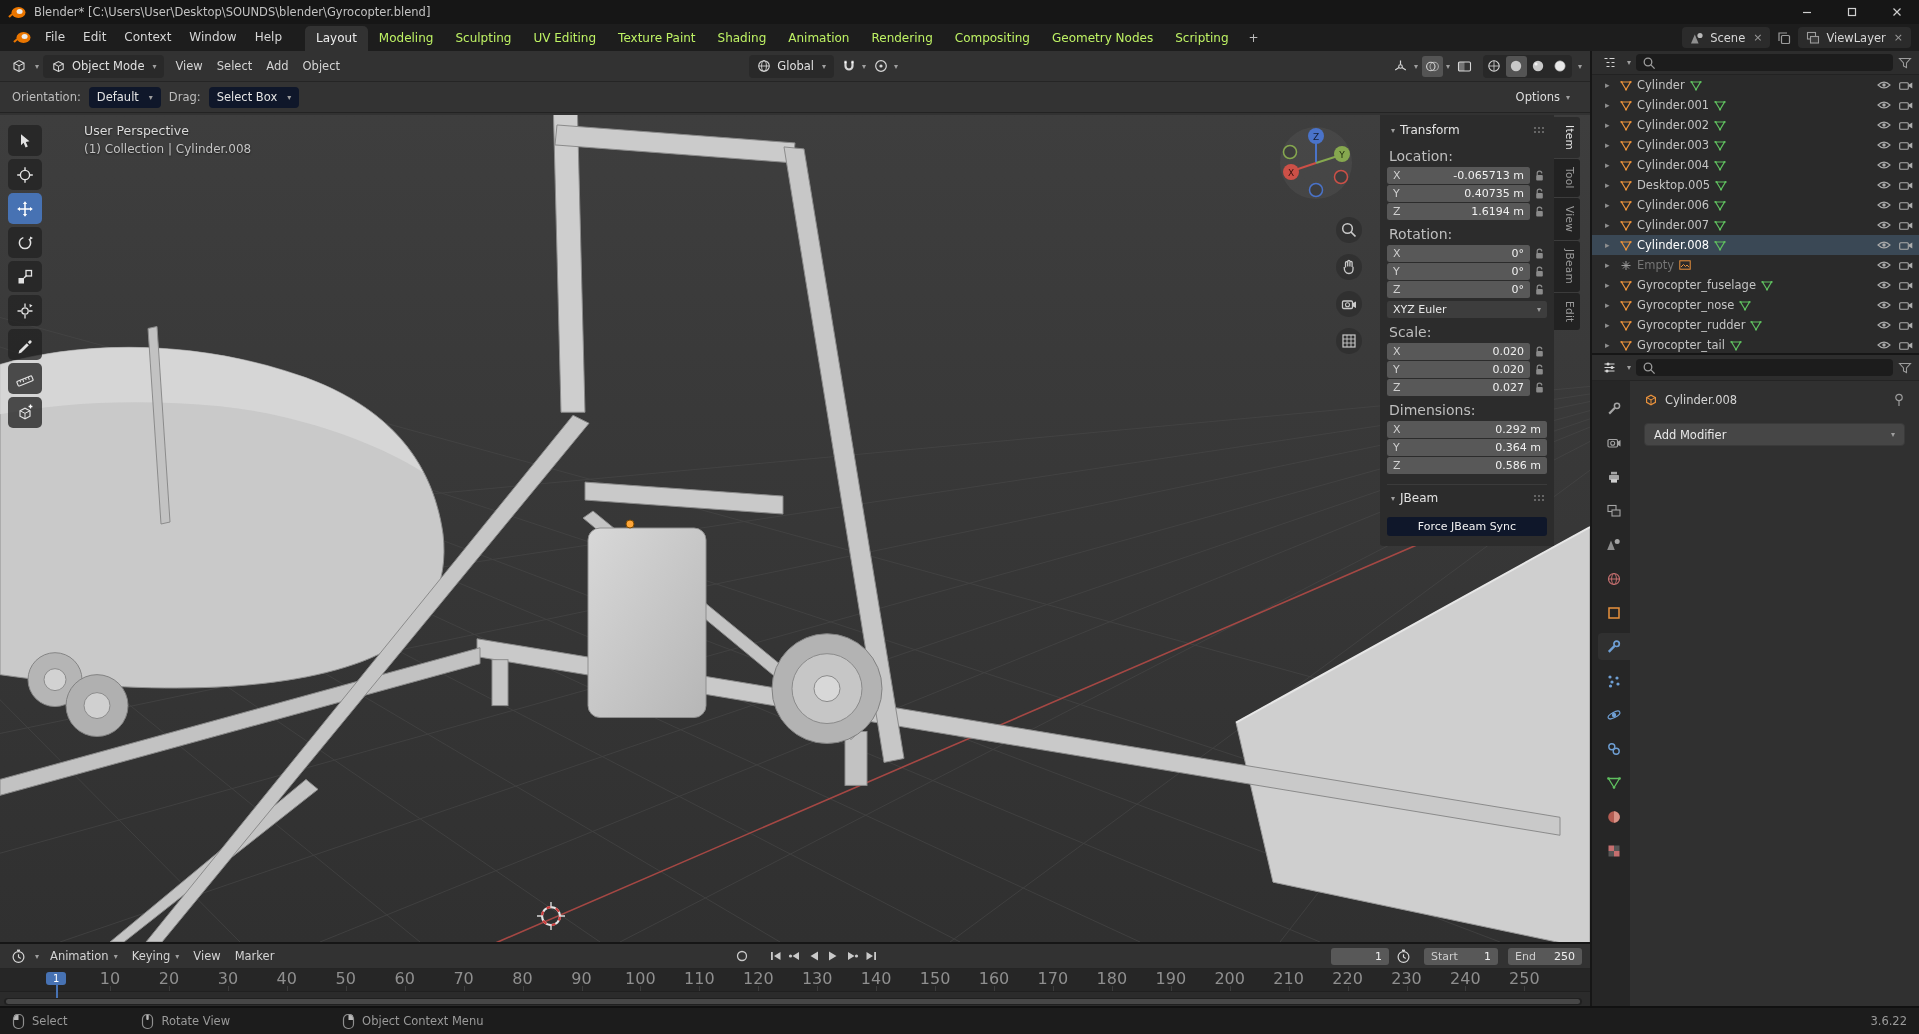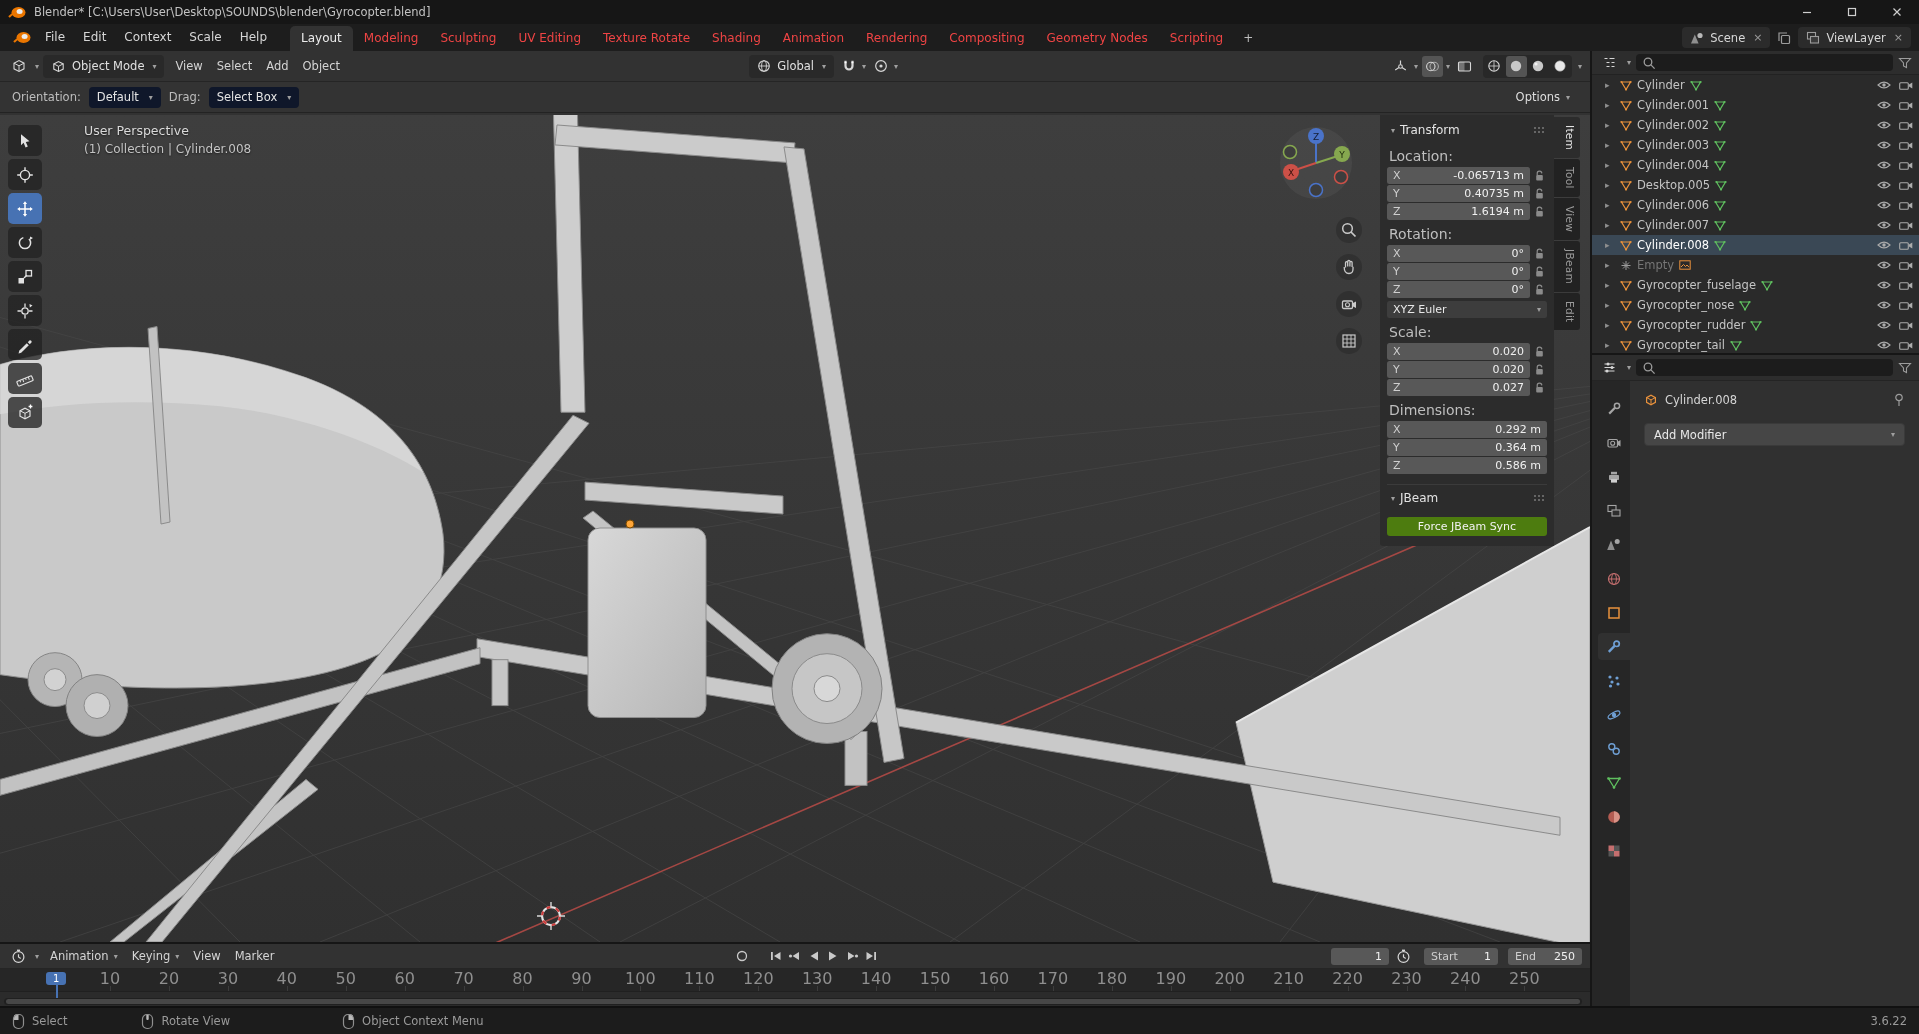--- a/index.html
+++ b/index.html
@@ -166,7 +166,7 @@
         <div class="menu">File</div>
         <div class="menu">Edit</div>
         <div class="menu">Context</div>
-        <div class="menu">Scale</div>
+        <div class="menu">Window</div>
         <div class="menu">Help</div>
       </div>
     <div class="wtabs">

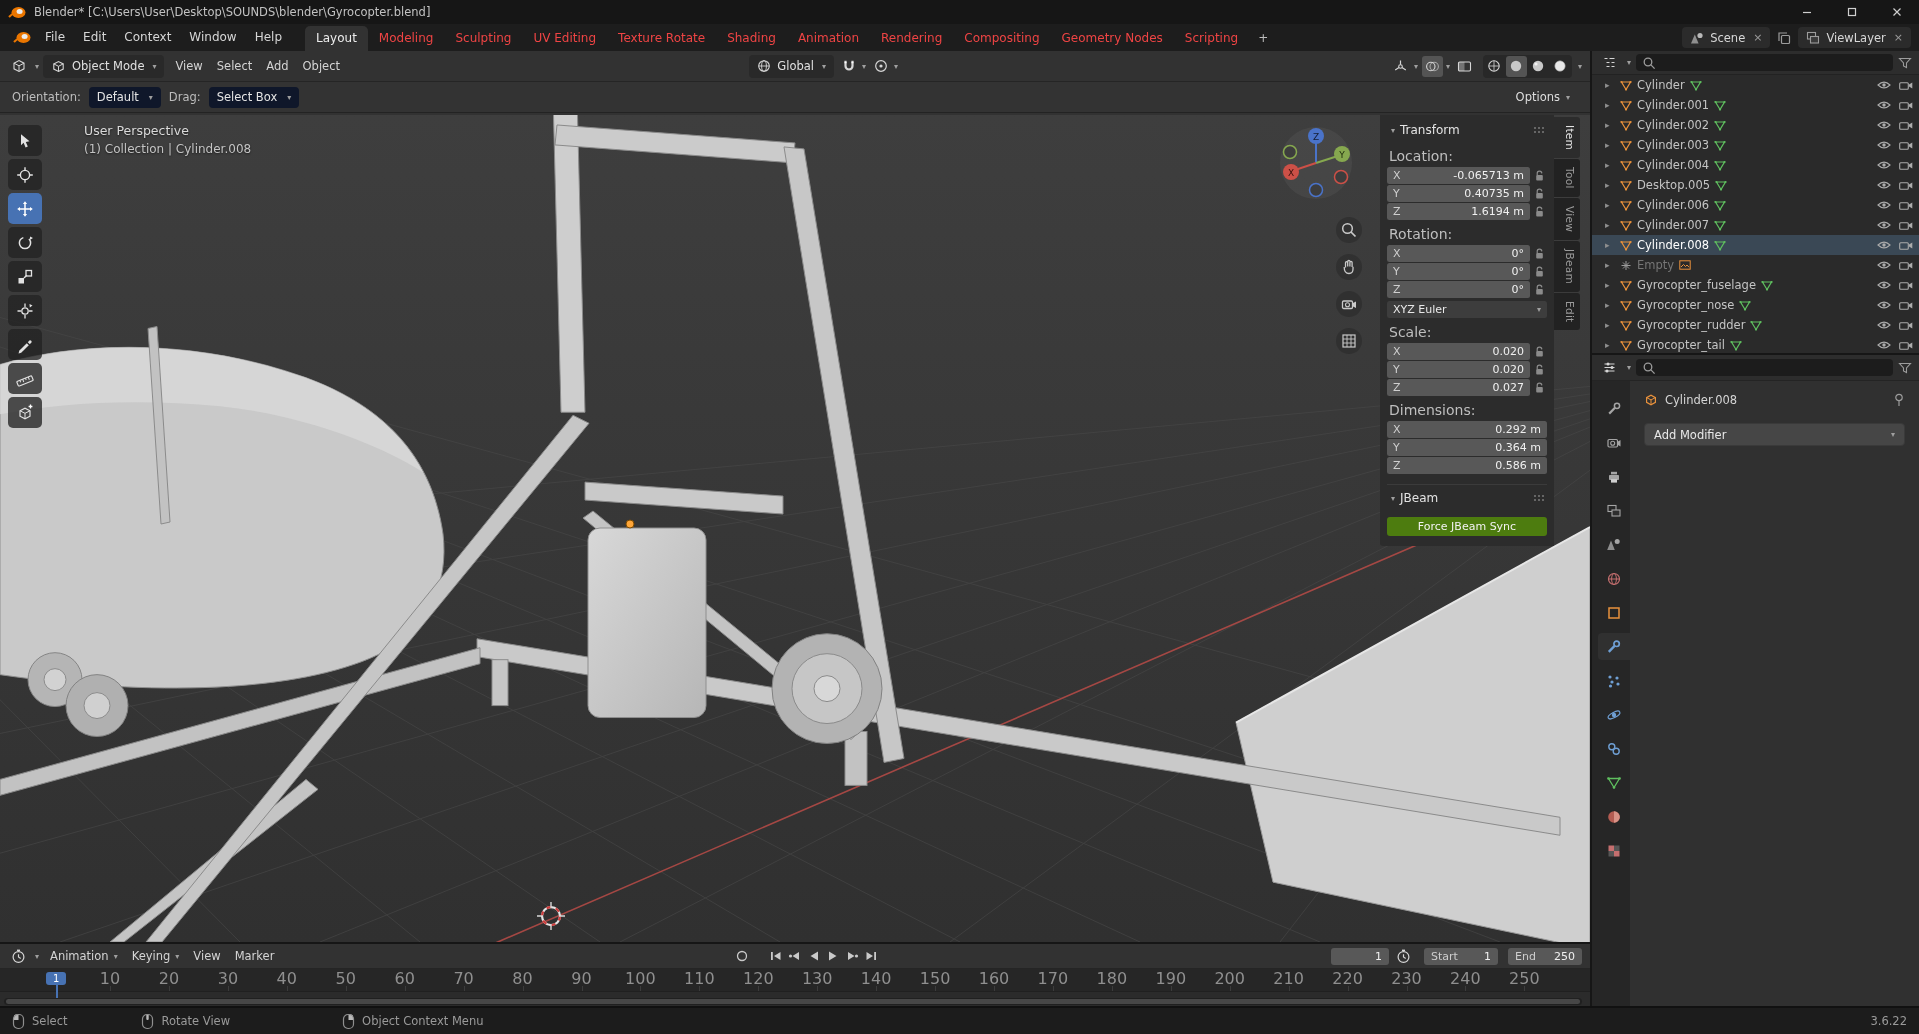--- a/index.html
+++ b/index.html
@@ -22,7 +22,7 @@
 .appico{margin:0 5px}
 .menu{padding:0 9px;height:27px;line-height:27px;font-size:12px;color:#d6d6d6}
 .wtabs{display:flex;align-items:flex-end;height:27px;margin-left:14px}
-.wtab{padding:5px 11px 6px;font-size:12px;color:#ef4444;border-radius:5px 5px 0 0;white-space:nowrap}
+.wtab{padding:5px 11px 6px;font-size:12px;color:#bef264;border-radius:5px 5px 0 0;white-space:nowrap}
 .wtab.active{background:#323232;color:#ececec}
 .wsadd{padding:5px 9px 6px;color:#bdbdbd}
 .tbright{margin-left:auto;display:flex;align-items:center;gap:7px}

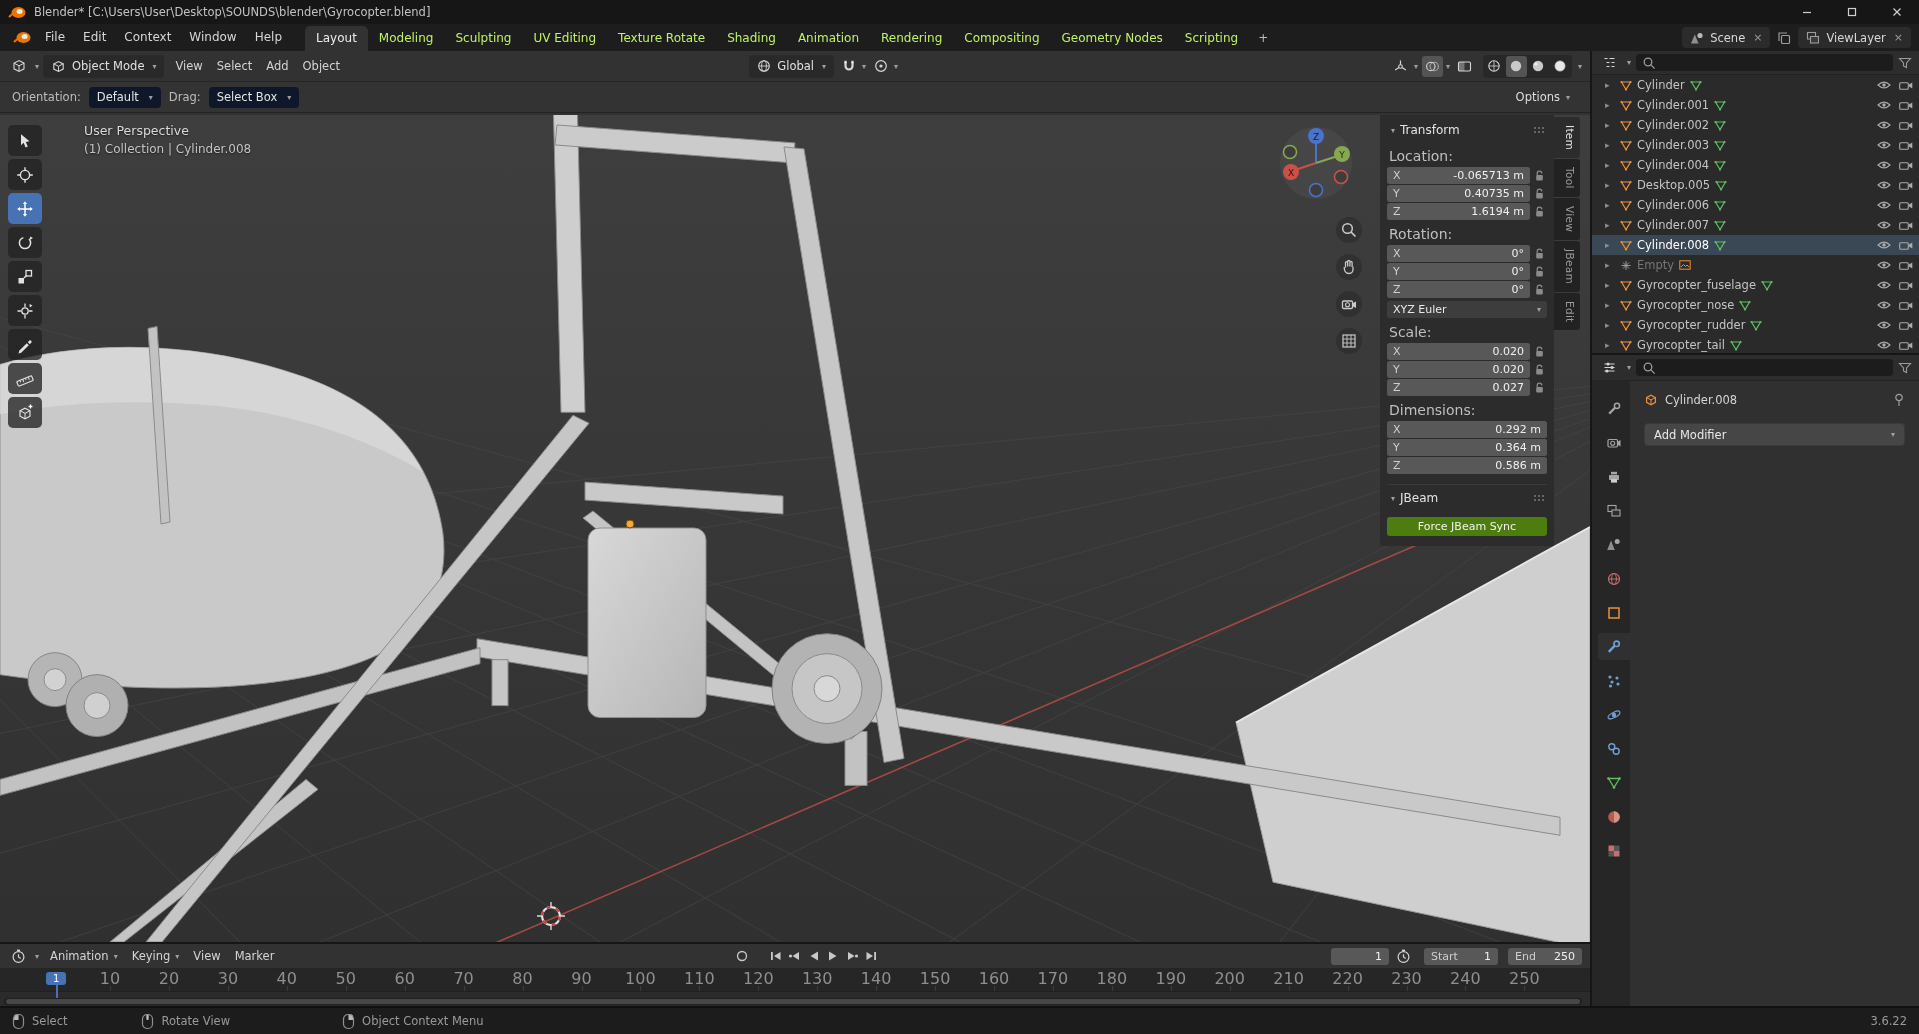--- a/index.html
+++ b/index.html
@@ -174,7 +174,7 @@
         <div class="wtab">Modeling</div>
         <div class="wtab">Sculpting</div>
         <div class="wtab">UV Editing</div>
-        <div class="wtab">Texture Rotate</div>
+        <div class="wtab">Texture Paint</div>
         <div class="wtab">Shading</div>
         <div class="wtab">Animation</div>
         <div class="wtab">Rendering</div>

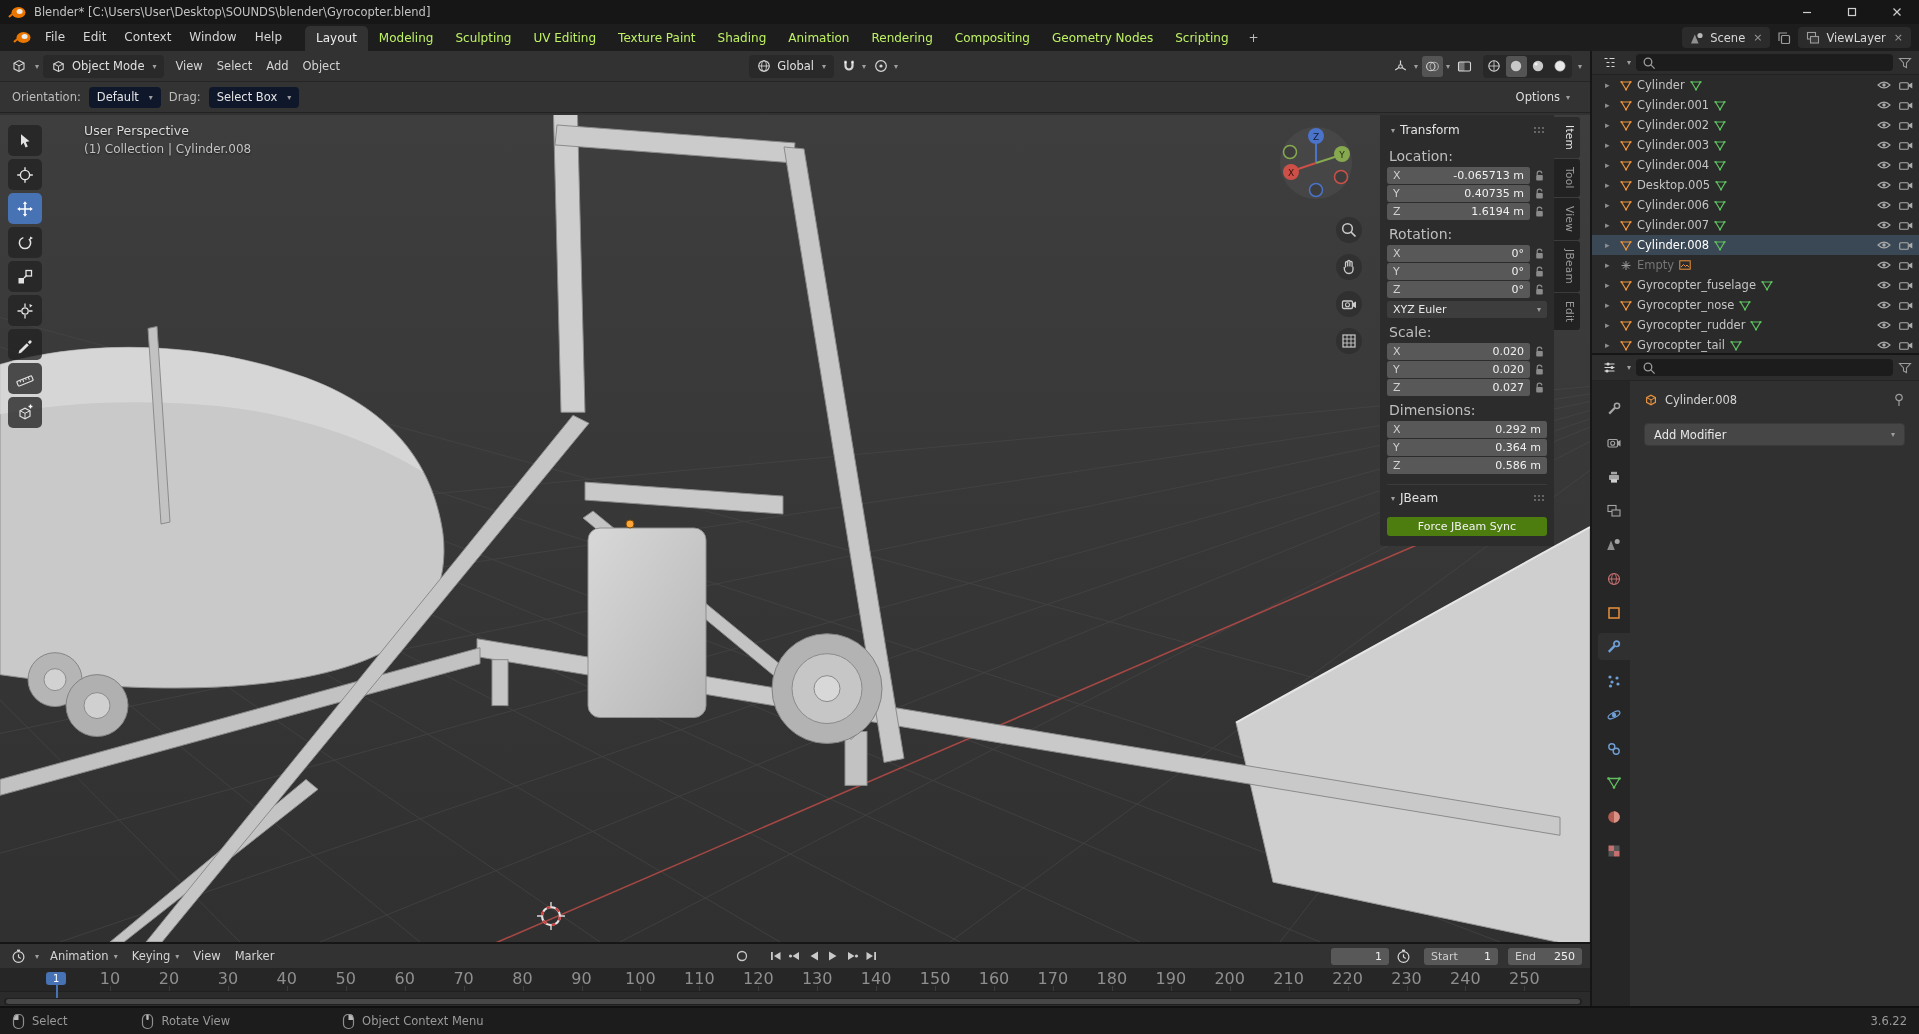--- a/index.html
+++ b/index.html
@@ -65,7 +65,7 @@
 .fld .ax{color:#cfcfcf}
 .lockc{width:15px;display:flex;justify-content:center;margin-left:2px;opacity:.85}
 .ddfull{height:17px;background:#3d3d3d;border-radius:2.5px;display:flex;align-items:center;justify-content:space-between;padding:0 6px;margin:3px 0 1px;font-size:11px;color:#e8e8e8}
-.jbtn{height:19px;margin-top:7px;background:#4d7c0f;border-radius:3px;display:flex;align-items:center;justify-content:center;font-size:11px;color:#f2f2f2}
+.jbtn{height:19px;margin-top:7px;background:#0f172a;border-radius:3px;display:flex;align-items:center;justify-content:center;font-size:11px;color:#f2f2f2}
 #ntabs{position:absolute;left:1554px;top:2px;width:26px;display:flex;flex-direction:column;gap:1px}
 .ntab{writing-mode:vertical-rl;font-size:10.5px;color:#9b9b9b;background:#222222;padding:8px 4px;border-radius:0 3px 3px 0;letter-spacing:.3px}
 .ntab.active{background:#2c2c2c;color:#e8e8e8}

